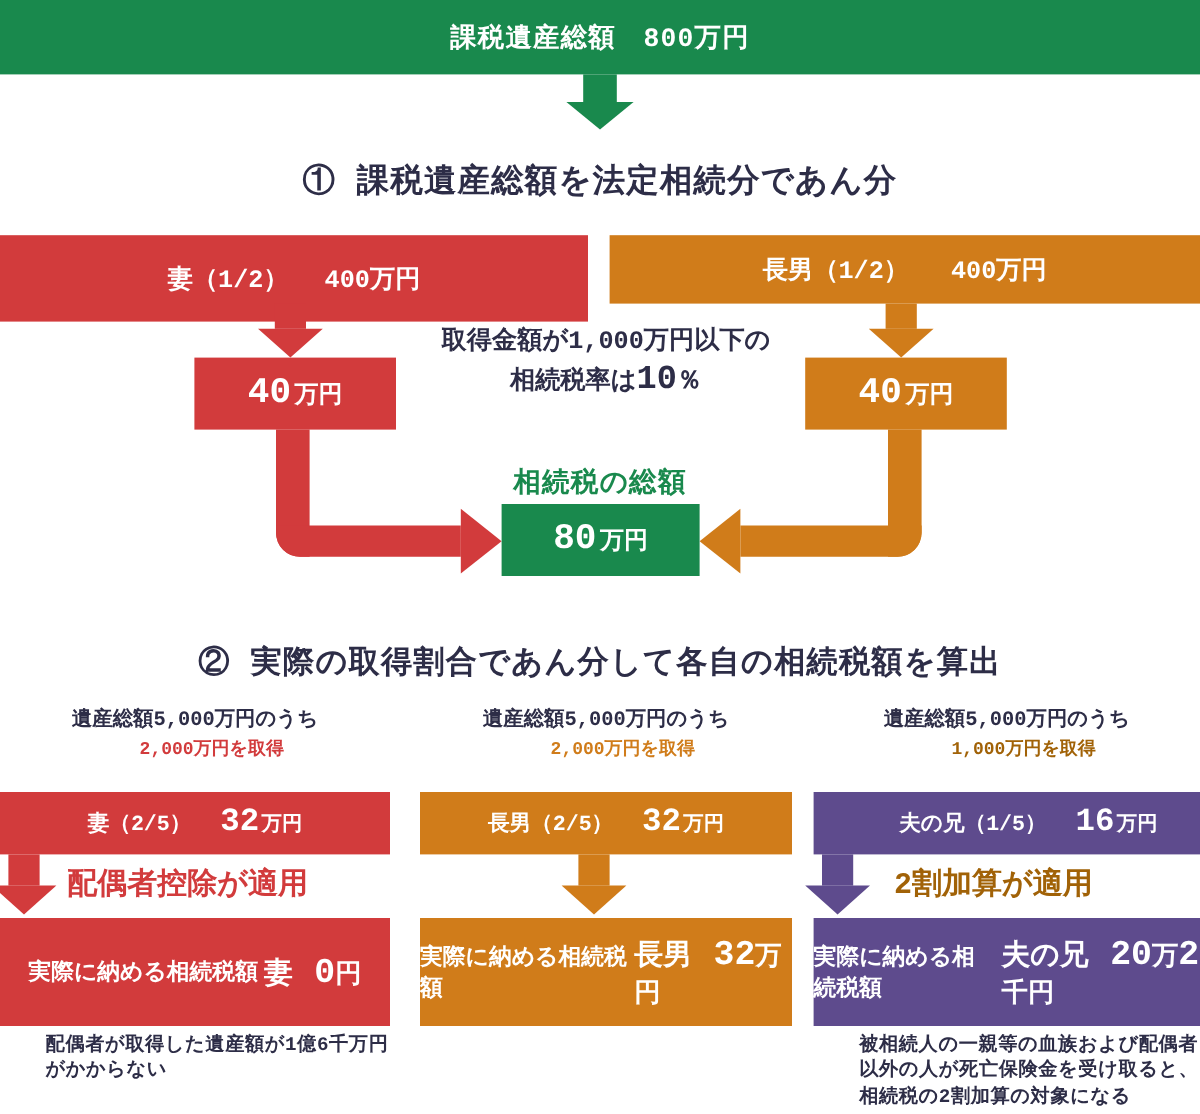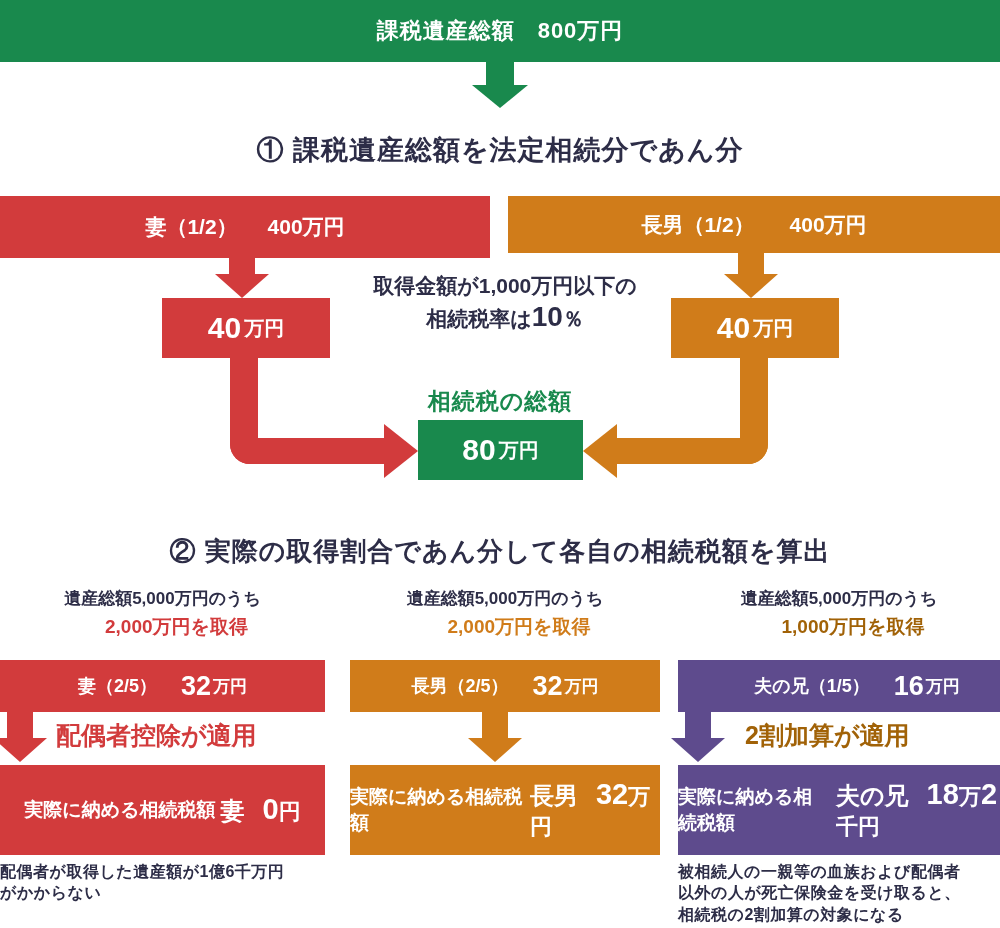--- a/index.html
+++ b/index.html
@@ -4,7 +4,7 @@
 <style>
   html,body{margin:0;padding:0;background:#fff;}
   .stage{position:relative;width:1000px;height:928px;background:#fff;overflow:hidden;
-         font-family:Liberation Sans, sans-serif;}
+         font-family:Liberation Mono, monospace;}
   .bar,.box{position:absolute;display:flex;align-items:center;justify-content:center;
             color:#fff;font-weight:bold;}
   .bg-green{background:#19894d;}

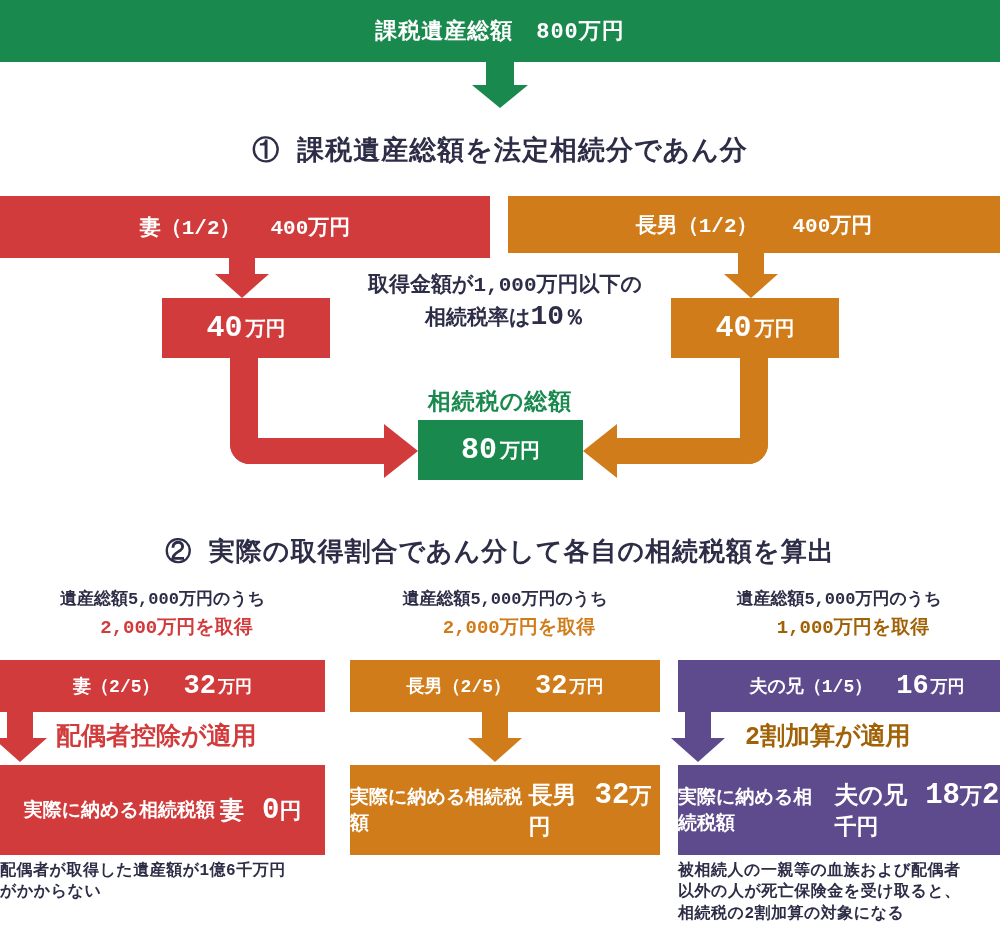--- a/index.html
+++ b/index.html
@@ -56,7 +56,7 @@
 
   <div class="heading" style="top:132px;font-size:27px;">① 課税遺産総額を法定相続分であん分</div>
 
-  <div class="box bg-red" style="left:0;top:196px;width:490px;height:62px;font-size:21px;gap:30px;">
+  <div class="box bg-red" style="left:0;top:196px;width:490px;height:72px;font-size:21px;gap:30px;">
     <span>妻（1/2）</span>
     <span>400万円</span>
   </div>

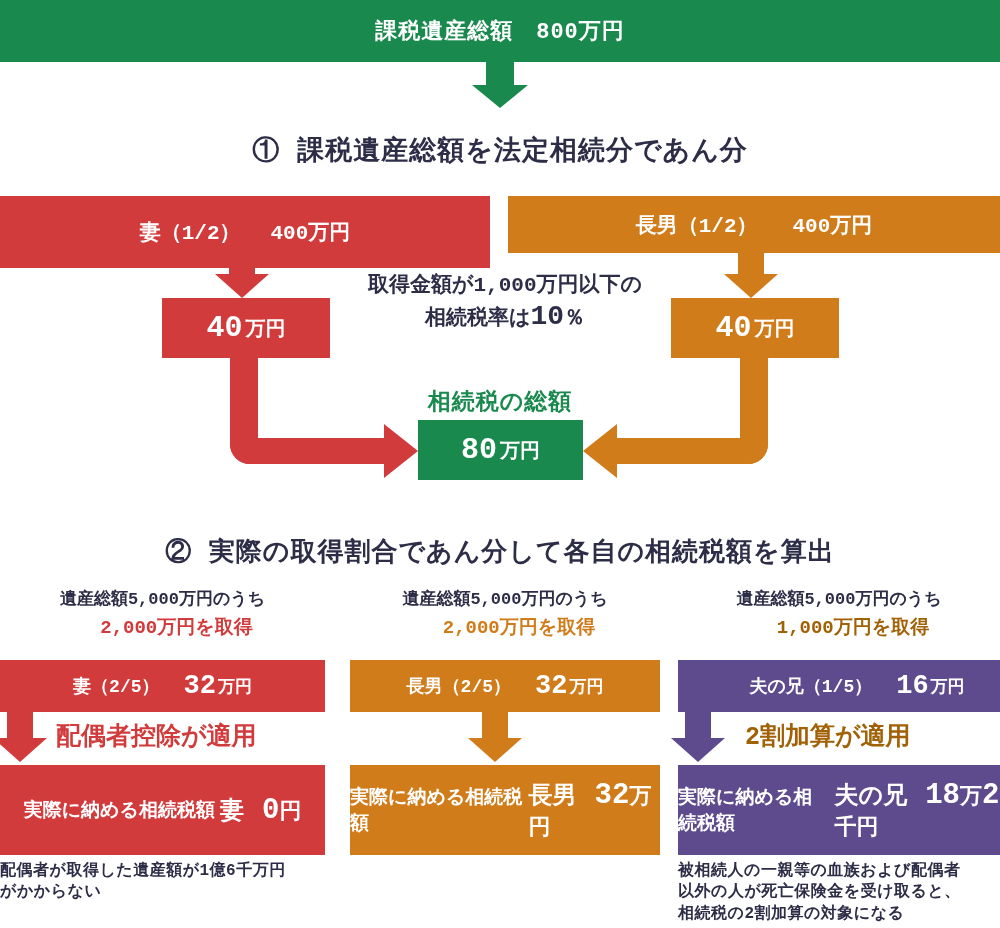--- a/index.html
+++ b/index.html
@@ -30,7 +30,7 @@
   .share-unit{font-size:17px;margin-left:2px;}
   .col-header{position:absolute;top:587px;text-align:center;font-weight:900;}
   .ch1{font-size:17px;color:#2d2d47;}
-  .ch2{font-size:19px;margin-top:4px;padding-left:28px;}
+  .ch2{font-size:15px;margin-top:4px;padding-left:28px;}
   .mid-label{position:absolute;top:719px;font-size:25px;font-weight:900;}
   .box2{position:absolute;top:765px;height:90px;display:flex;flex-direction:row;
         justify-content:center;align-items:center;gap:5px;color:#fff;font-weight:bold;}

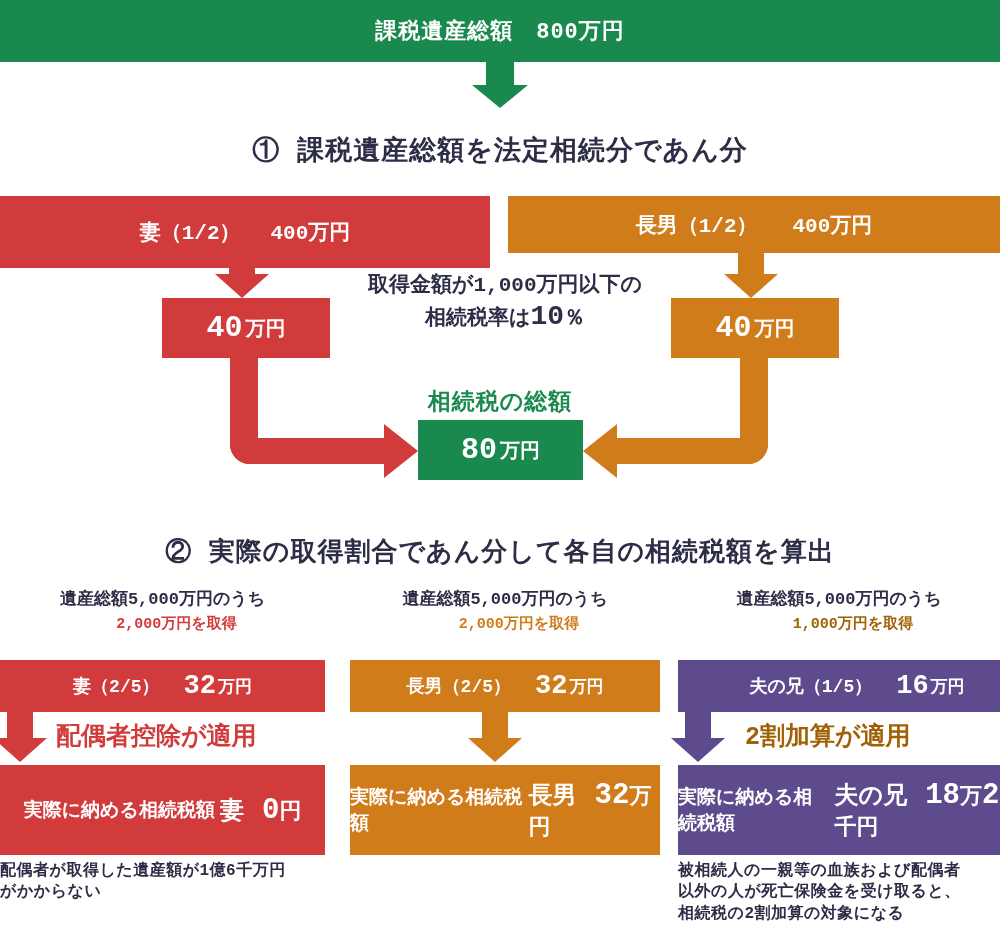--- a/index.html
+++ b/index.html
@@ -150,7 +150,7 @@
   </div>
   <div class="box2 bg-purple" style="left:678px;width:322px;">
     <div class="rt">実際に納める相続税額</div>
-    <div class="ra"><span class="rn">夫の兄</span><span class="big">18</span><span class="small">万</span><span class="big">2</span><span class="small">千円</span></div>
+    <div class="ra"><span class="rn">夫の兄</span><span class="big">20</span><span class="small">万</span><span class="big">2</span><span class="small">千円</span></div>
   </div>
 
   <div class="footnote" style="left:0;width:345px;">

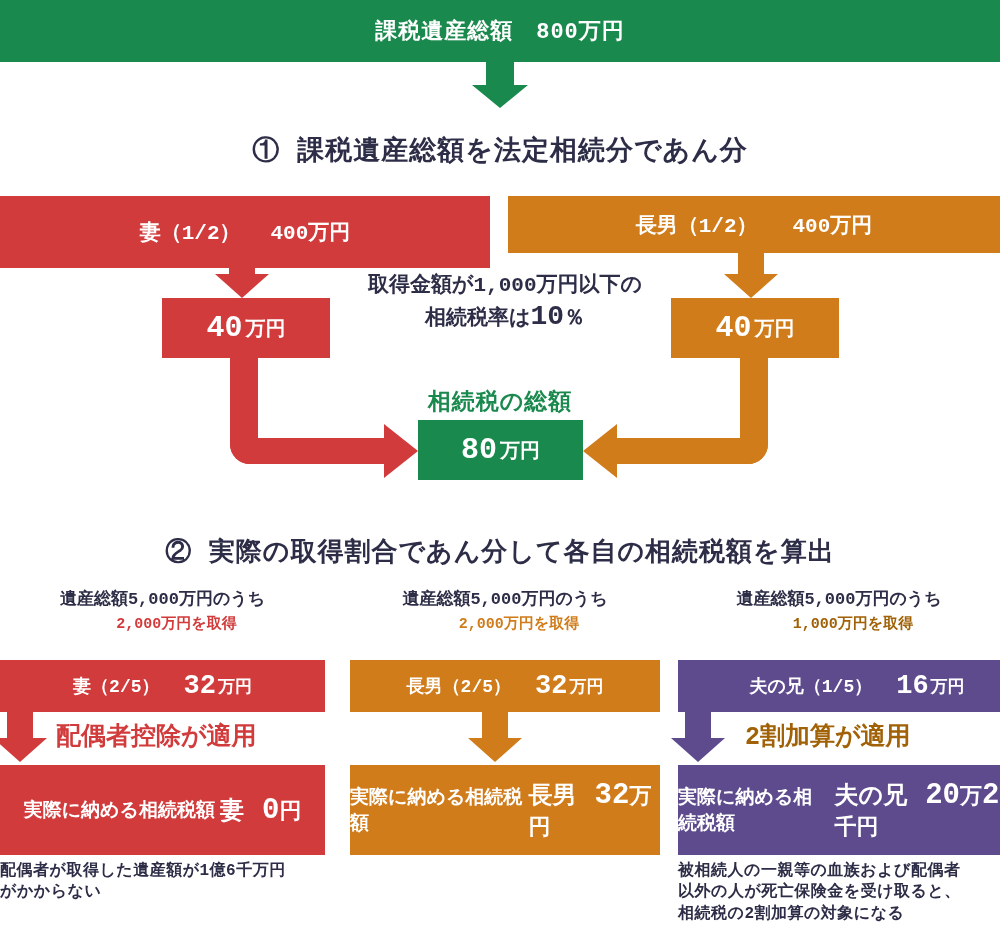--- a/index.html
+++ b/index.html
@@ -40,7 +40,7 @@
   .ra .big{font-size:29px;}
   .ra .small{font-size:22px;}
   .footnote{position:absolute;top:861px;font-size:16px;font-weight:900;color:#2d2d47;
-            line-height:1.33;letter-spacing:0.5px;}
+            line-height:1.33;letter-spacing:0.5px;padding-left:38px;}
 </style>
 </head>
 <body>

